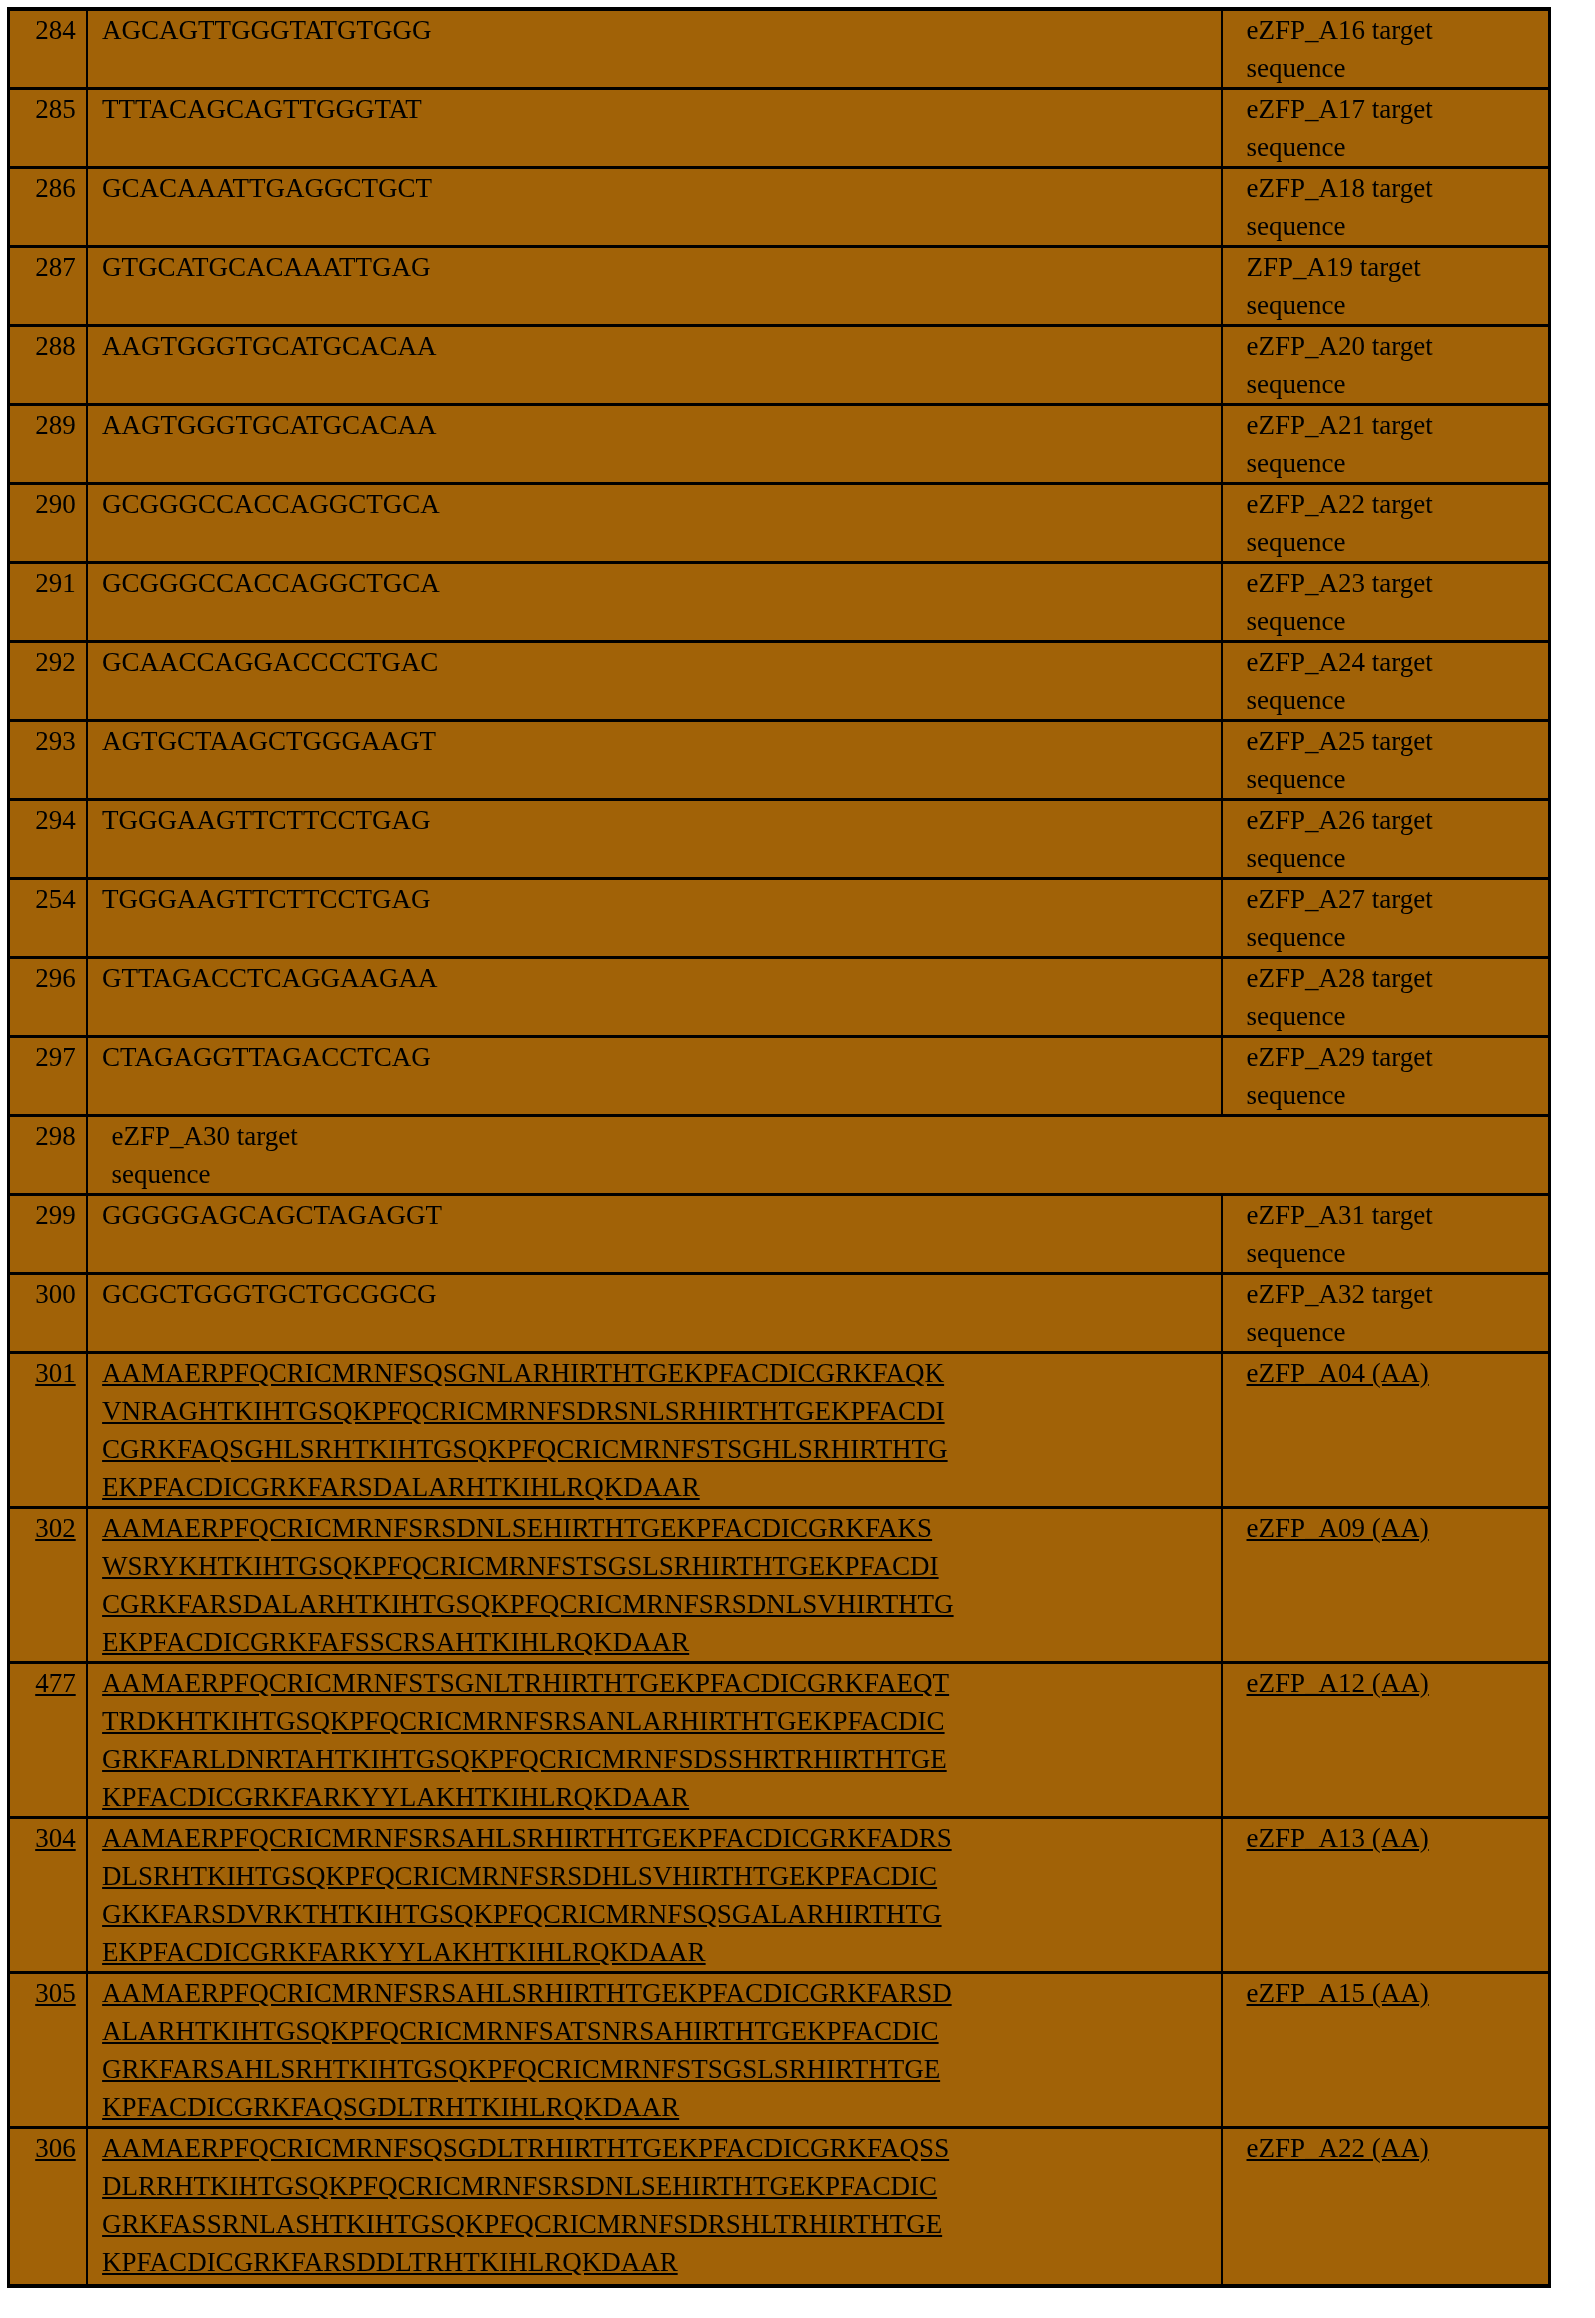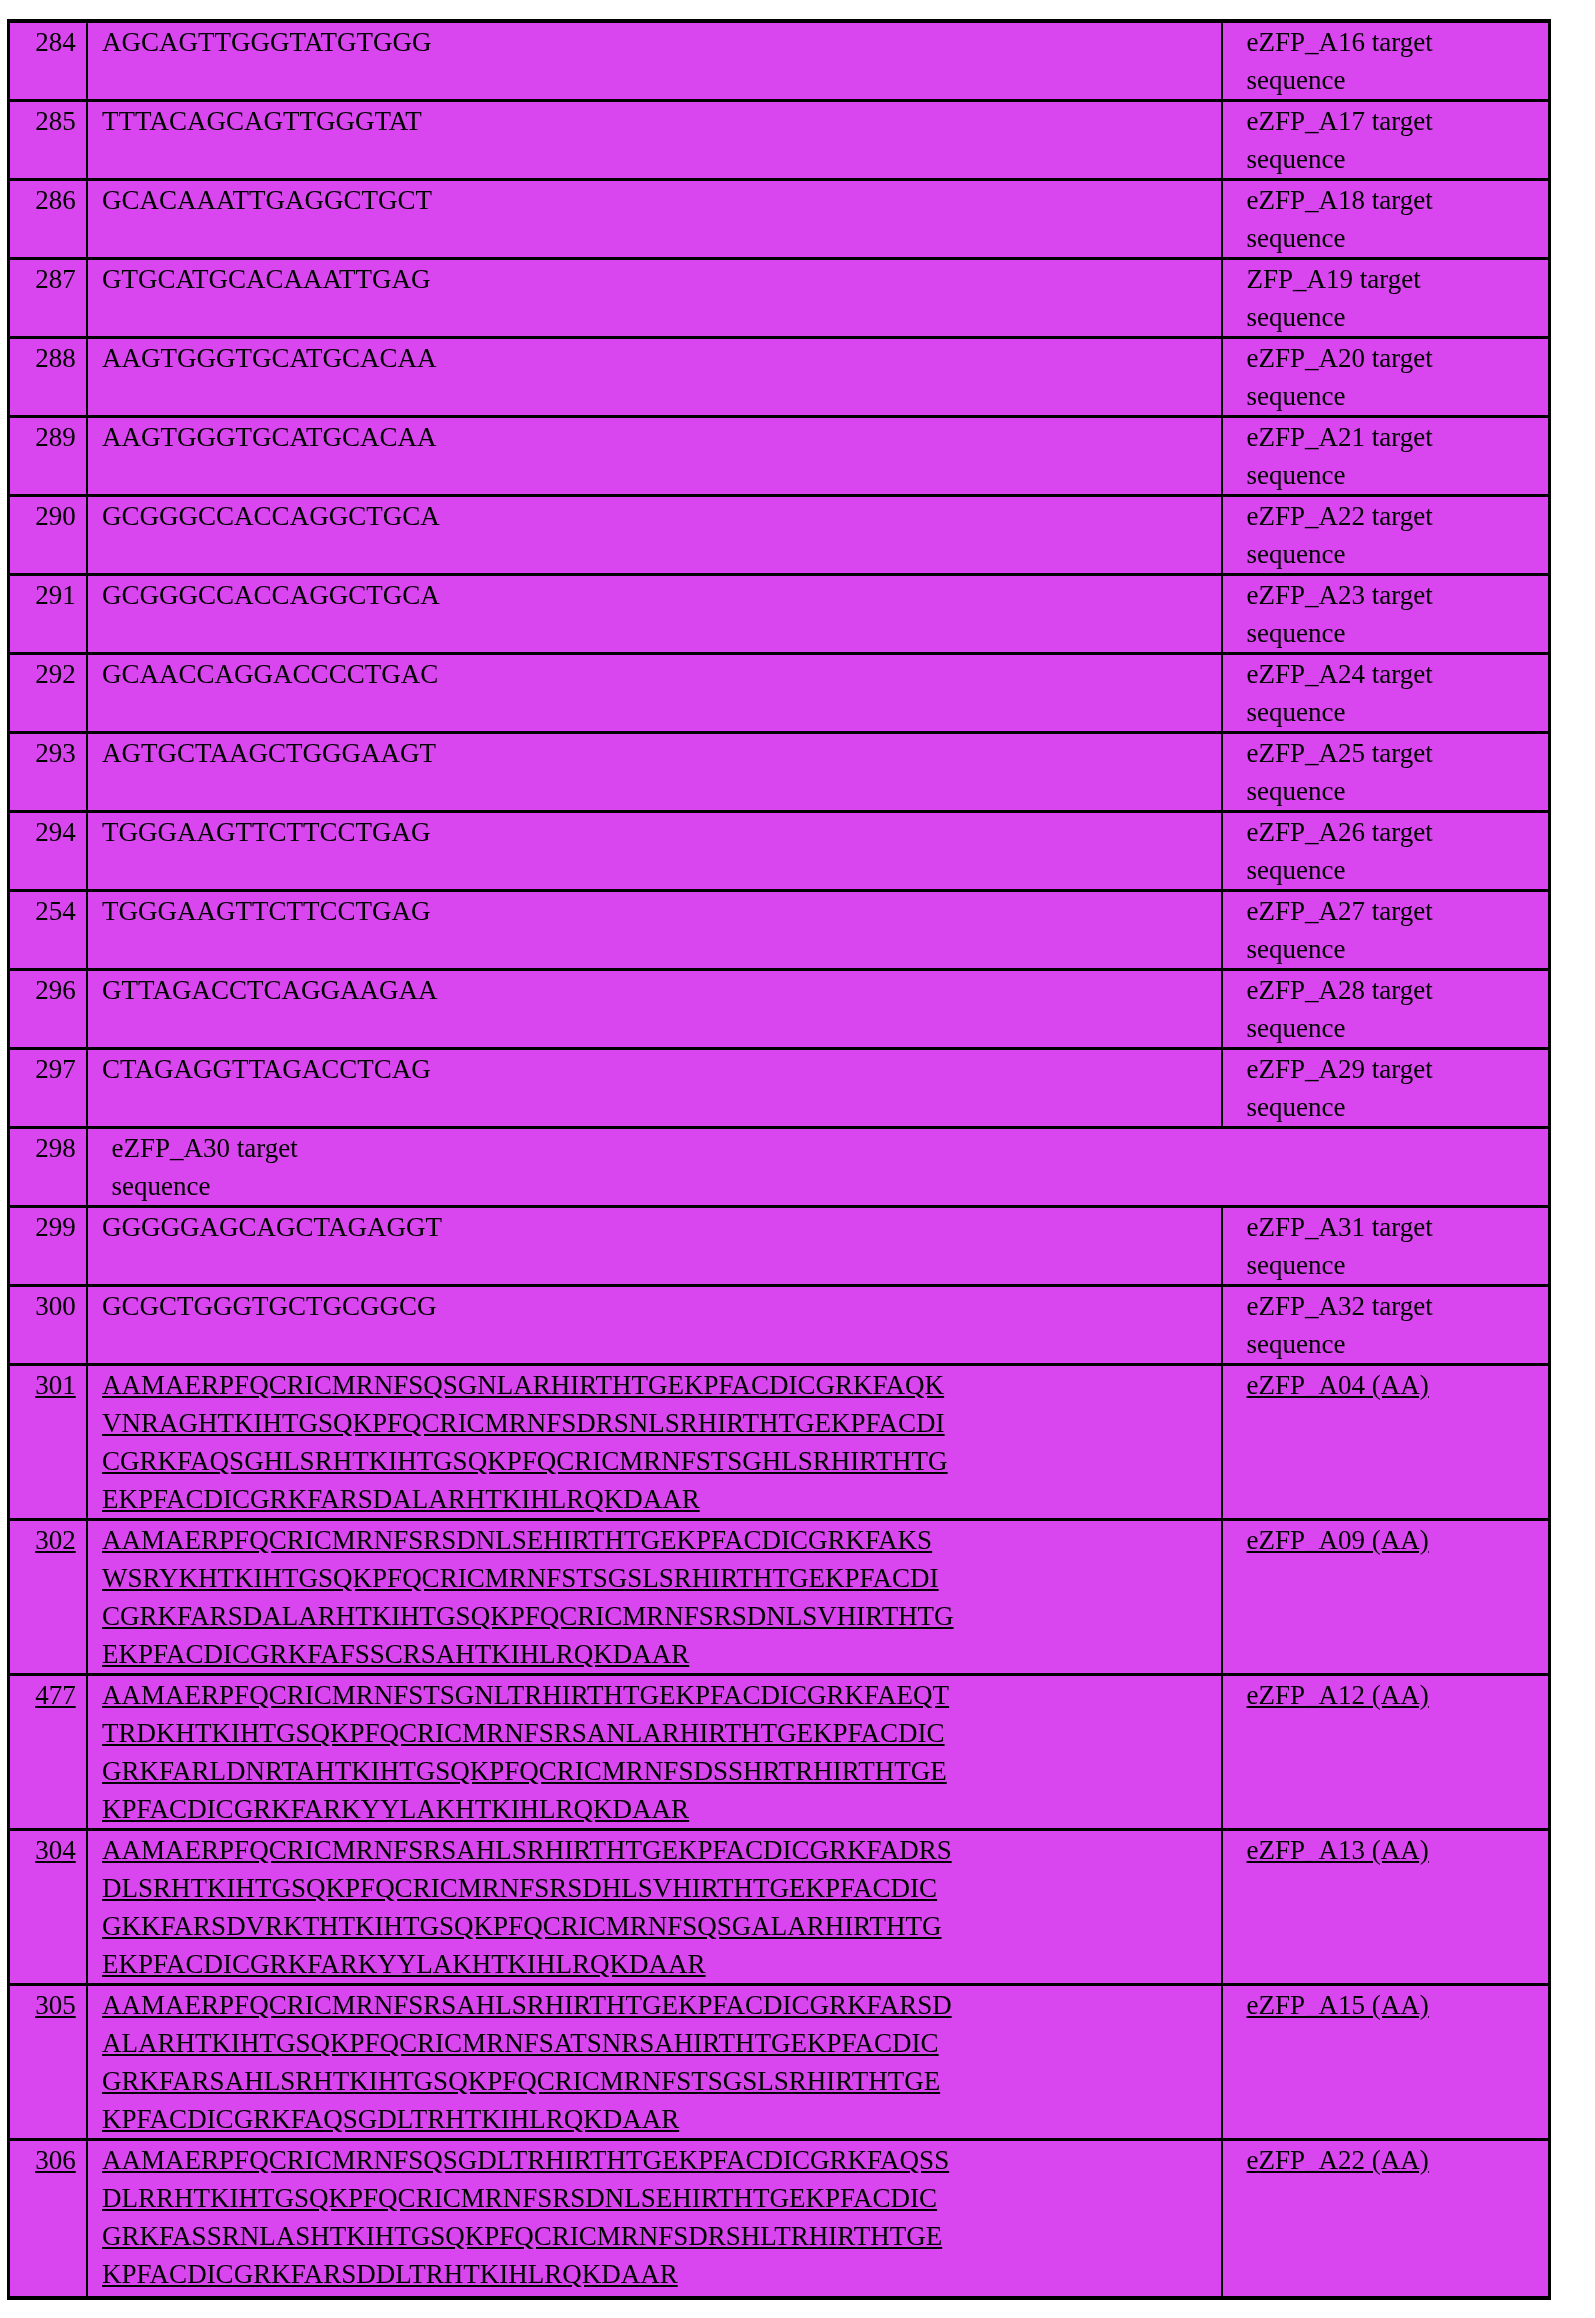--- a/index.html
+++ b/index.html
@@ -18,12 +18,12 @@
   .seq-table {
     position: absolute;
     left: 6.5px;
-    top: 19px;
+    top: 7px;
     width: 1544px;
     border: 3.3px solid #000;
     border-top-width: 4.1px;
     border-bottom-width: 4.9px;
-    background: #d946ef;
+    background: #a16207;
   }
   .row {
     display: grid;

